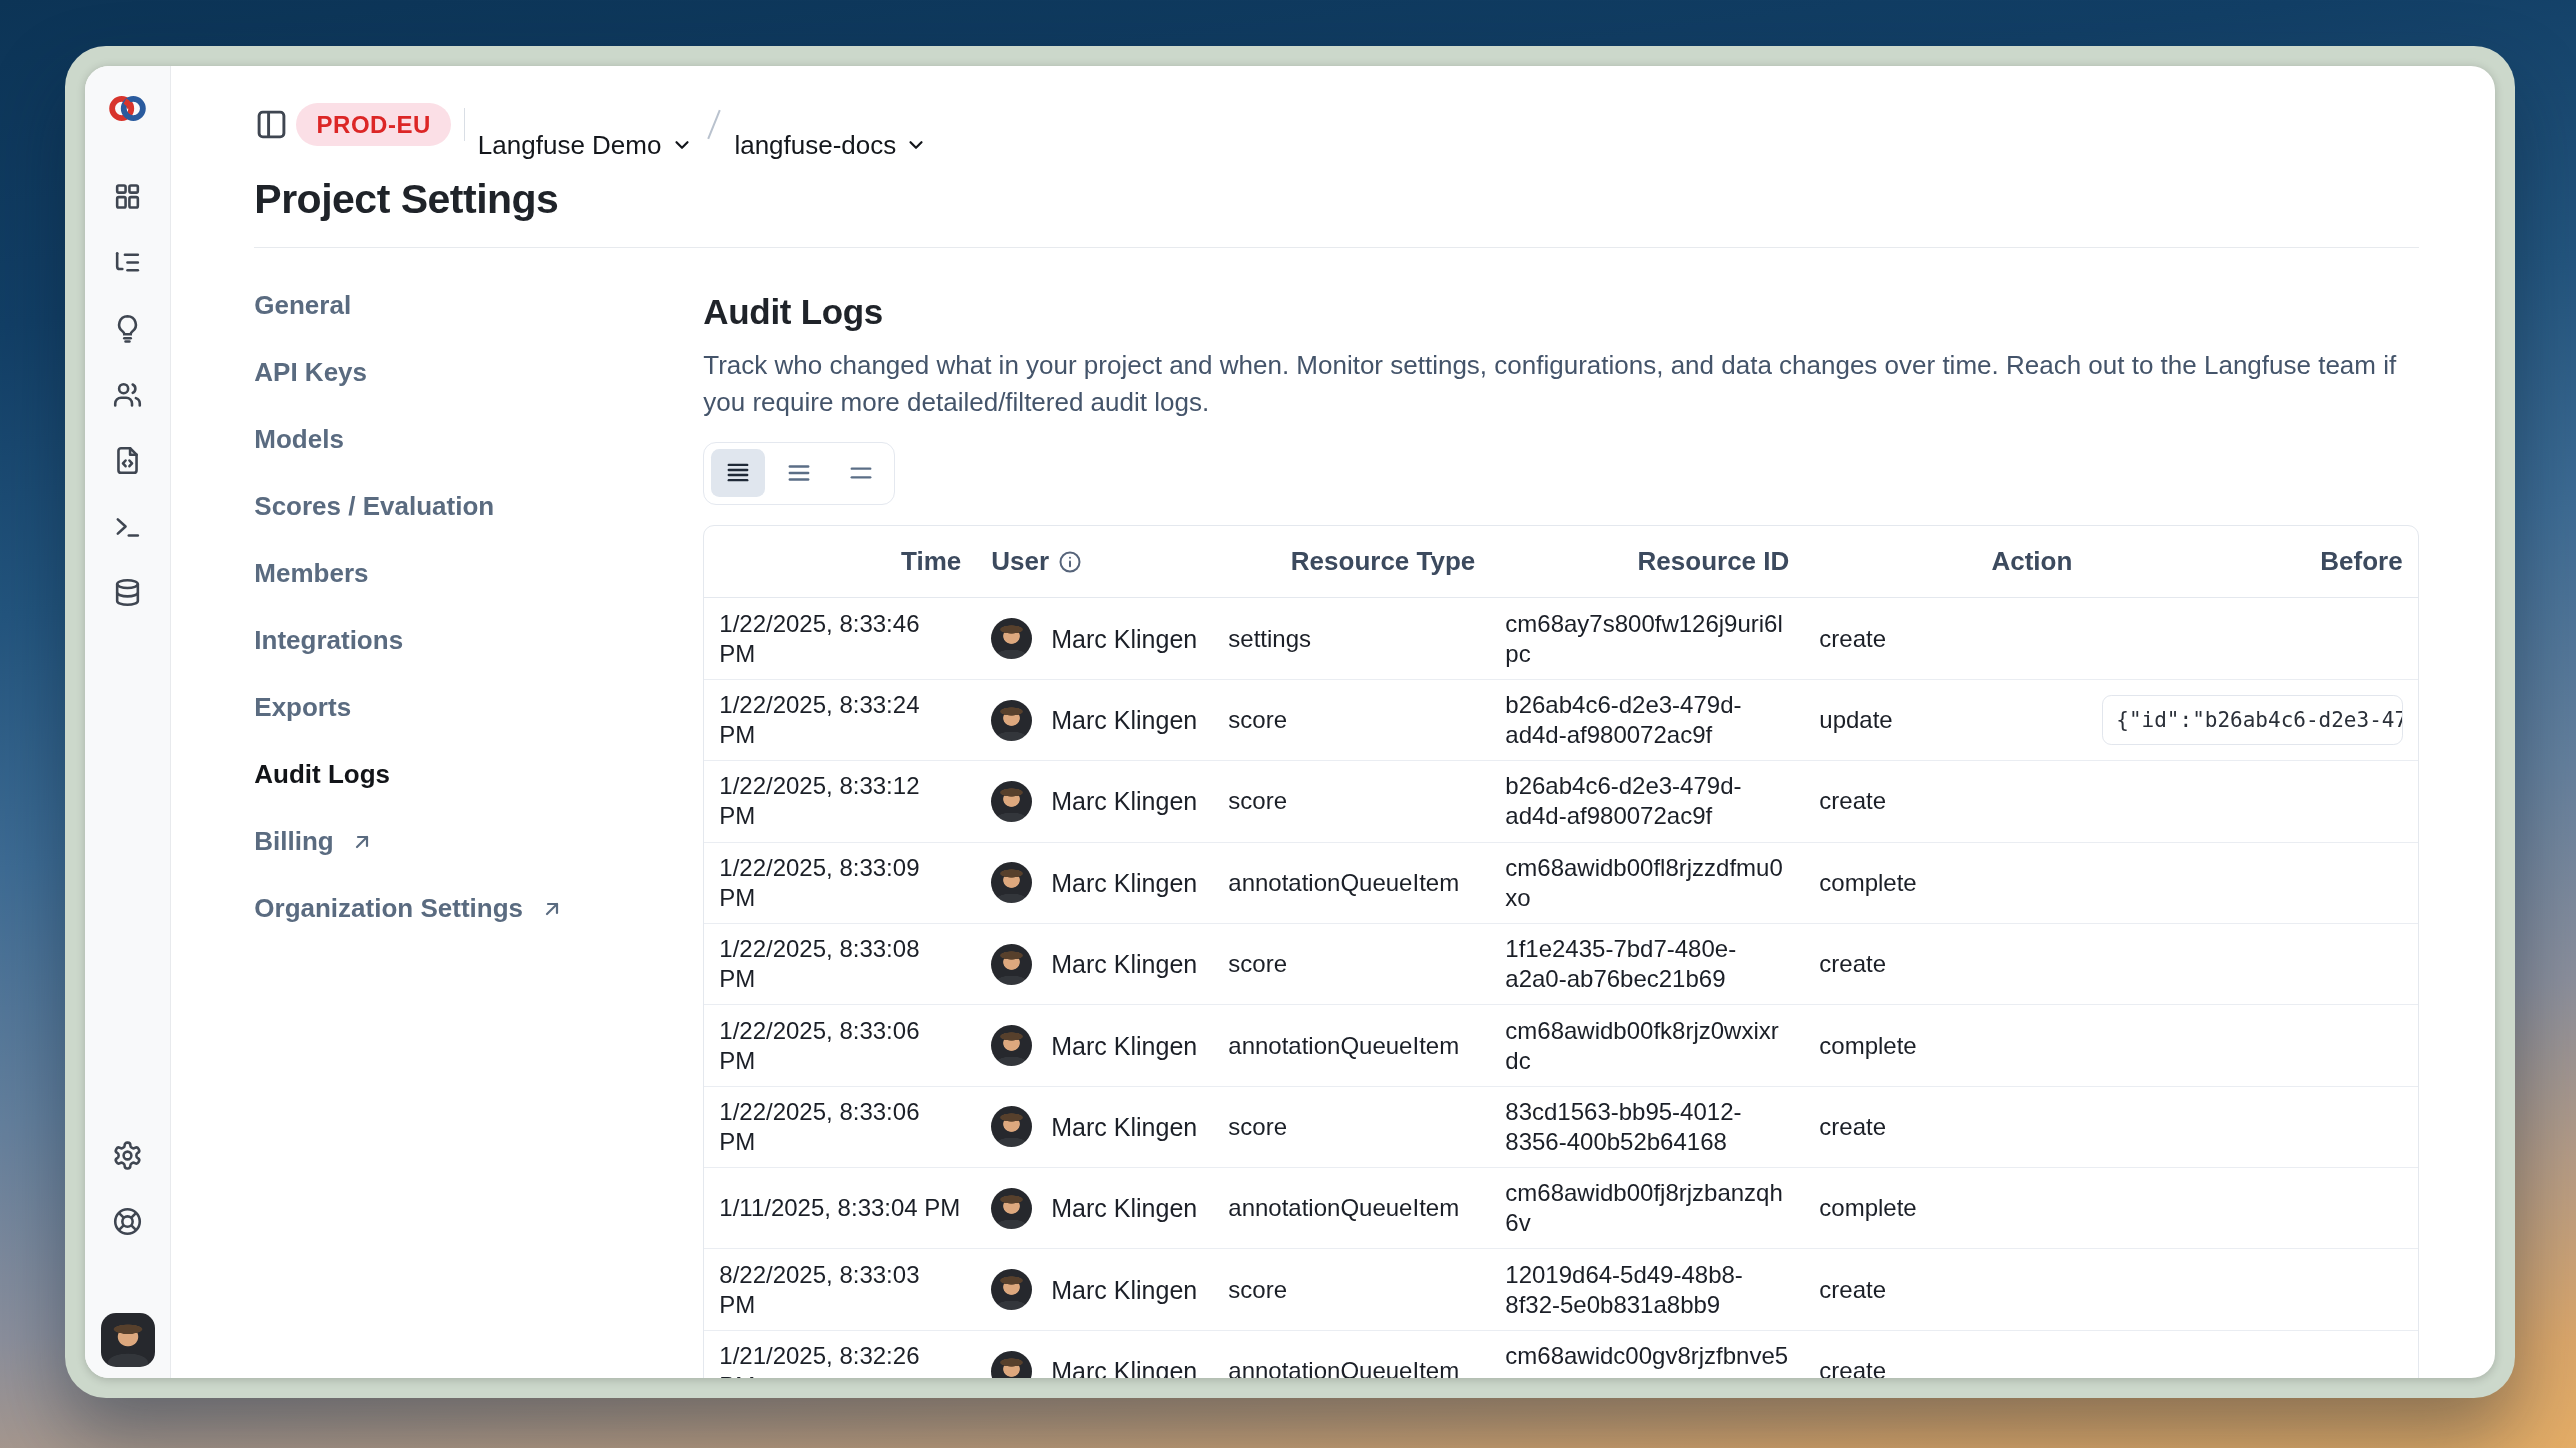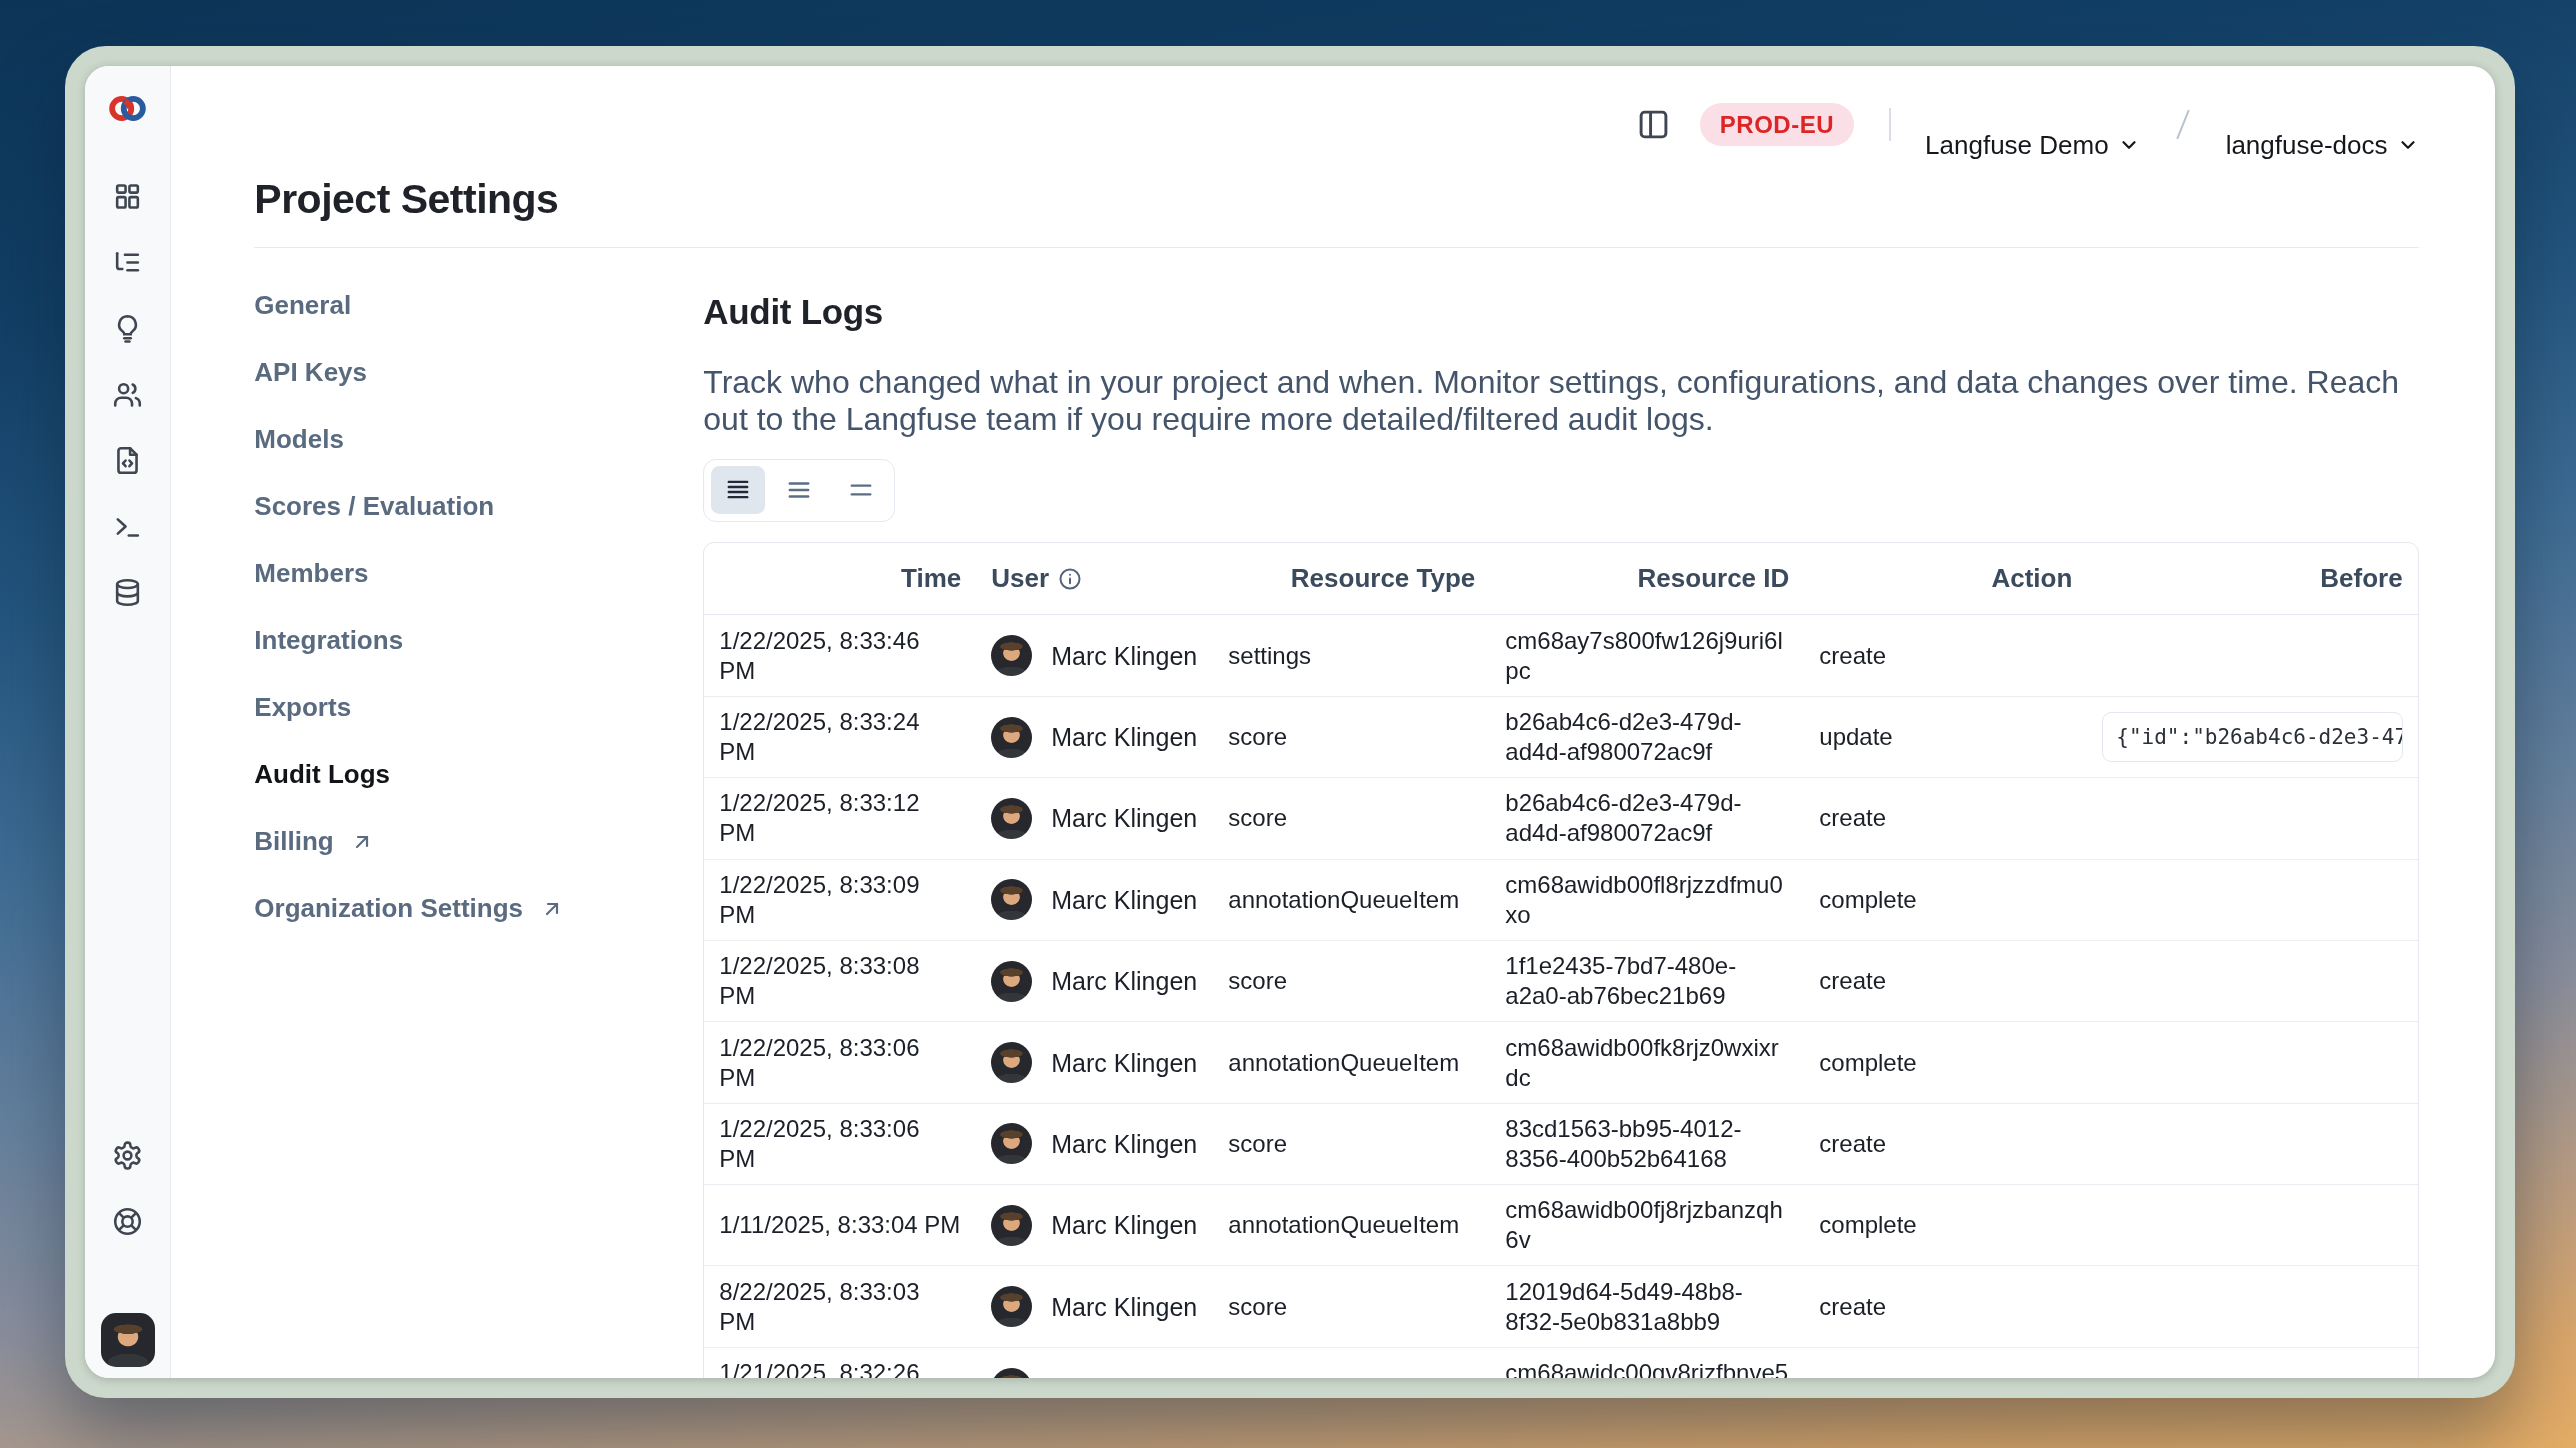--- a/index.html
+++ b/index.html
@@ -31,7 +31,7 @@
   
   .content { flex:1; min-width:0; display:flex; flex-direction:column; padding:0 76px 0 83px; }
   .pagehead { padding-top:37px; flex:none; }
-  .crumb-row { display:flex; align-items:center; height:43px; gap:29px;justify-content:flex-end; }
+  .crumb-row { display:flex; align-items:center; height:43px; gap:7px; }
   .panel-icon { width:35px; height:35px; color:#3f4651; cursor:pointer; }
   .panel-icon svg { width:35px; height:35px; }
   .env-badge { background:#fbdfe6; color:#dc2626; font-size:24px; font-weight:600;

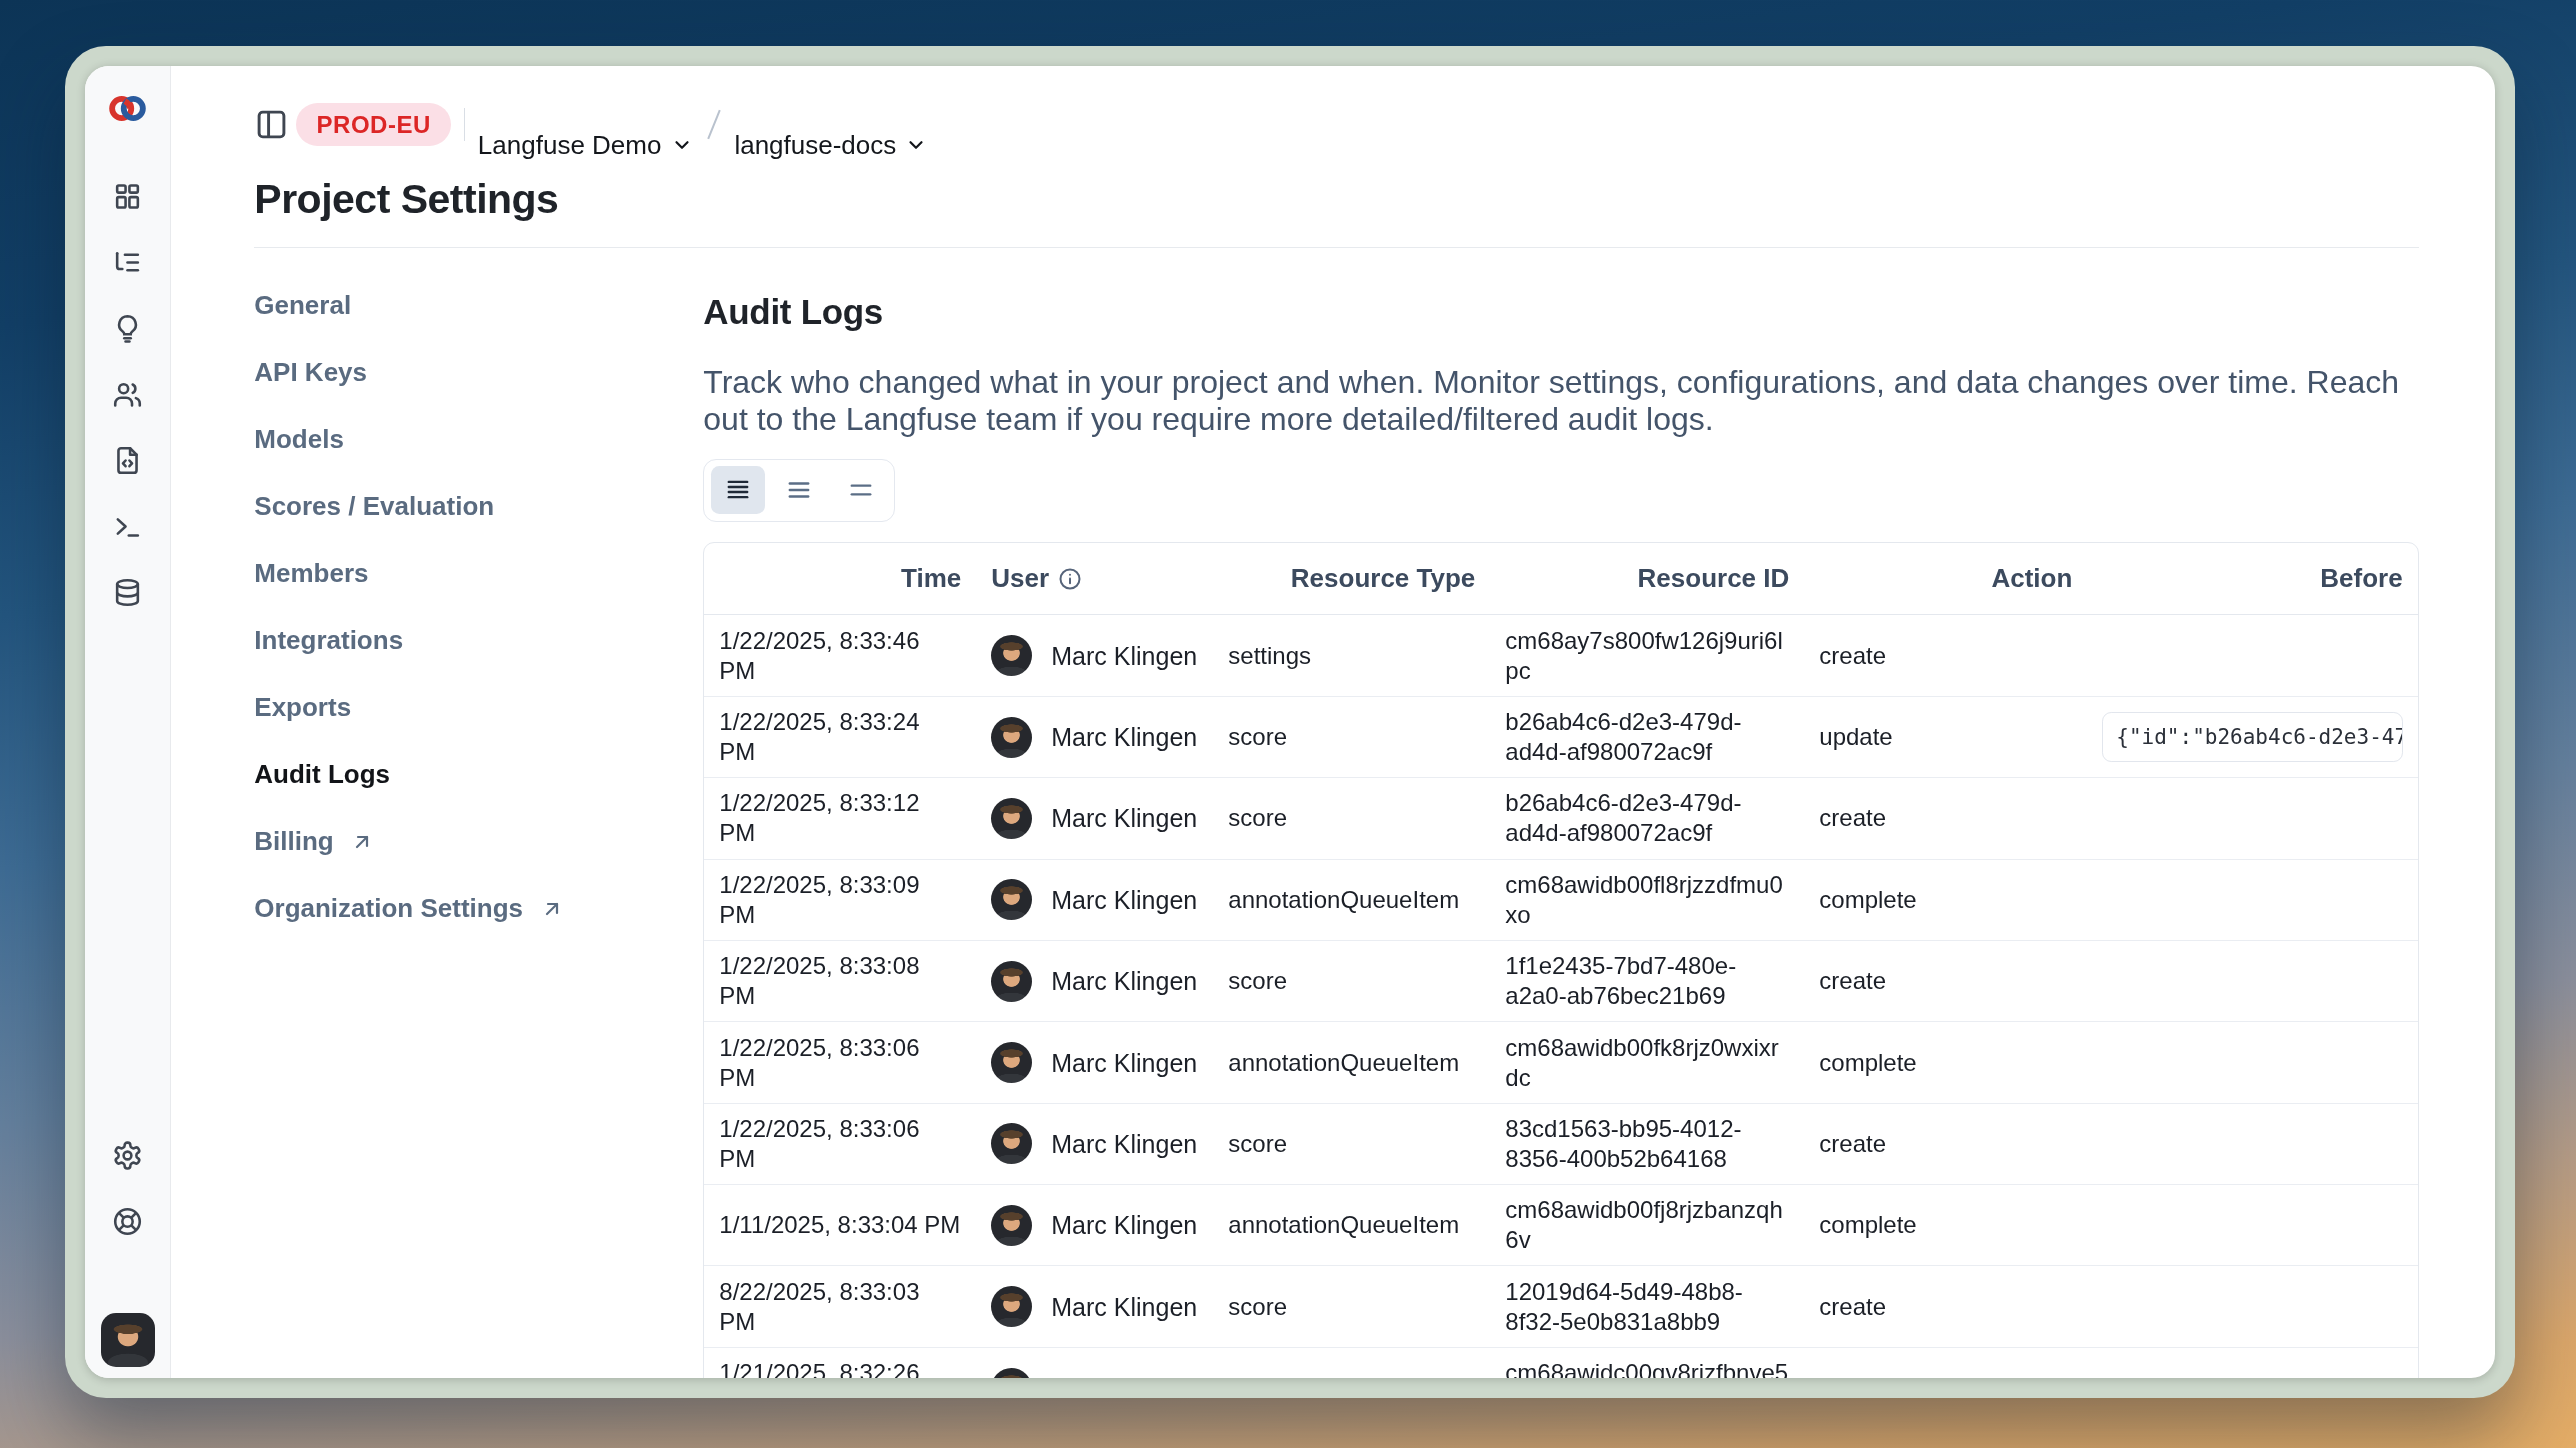--- a/index.html
+++ b/index.html
@@ -52,7 +52,7 @@
 
   .main { flex:1; min-width:0; padding-top:44px; display:flex; flex-direction:column; }
   h2 { font-size:35px; font-weight:700; color:#1f2329; letter-spacing:-0.3px; }
-  .desc { margin-top:32px; font-size:32px; line-height:37px; color:#44546a; }
+  .desc { margin-top:15px; font-size:26px; line-height:37px; color:#44546a; }
 
   .toggle-group { margin-top:20.3px; display:inline-flex; align-self:flex-start;
     border:1.8px solid #e4e8ef; border-radius:13px; padding:6.5px; gap:7.4px; }

